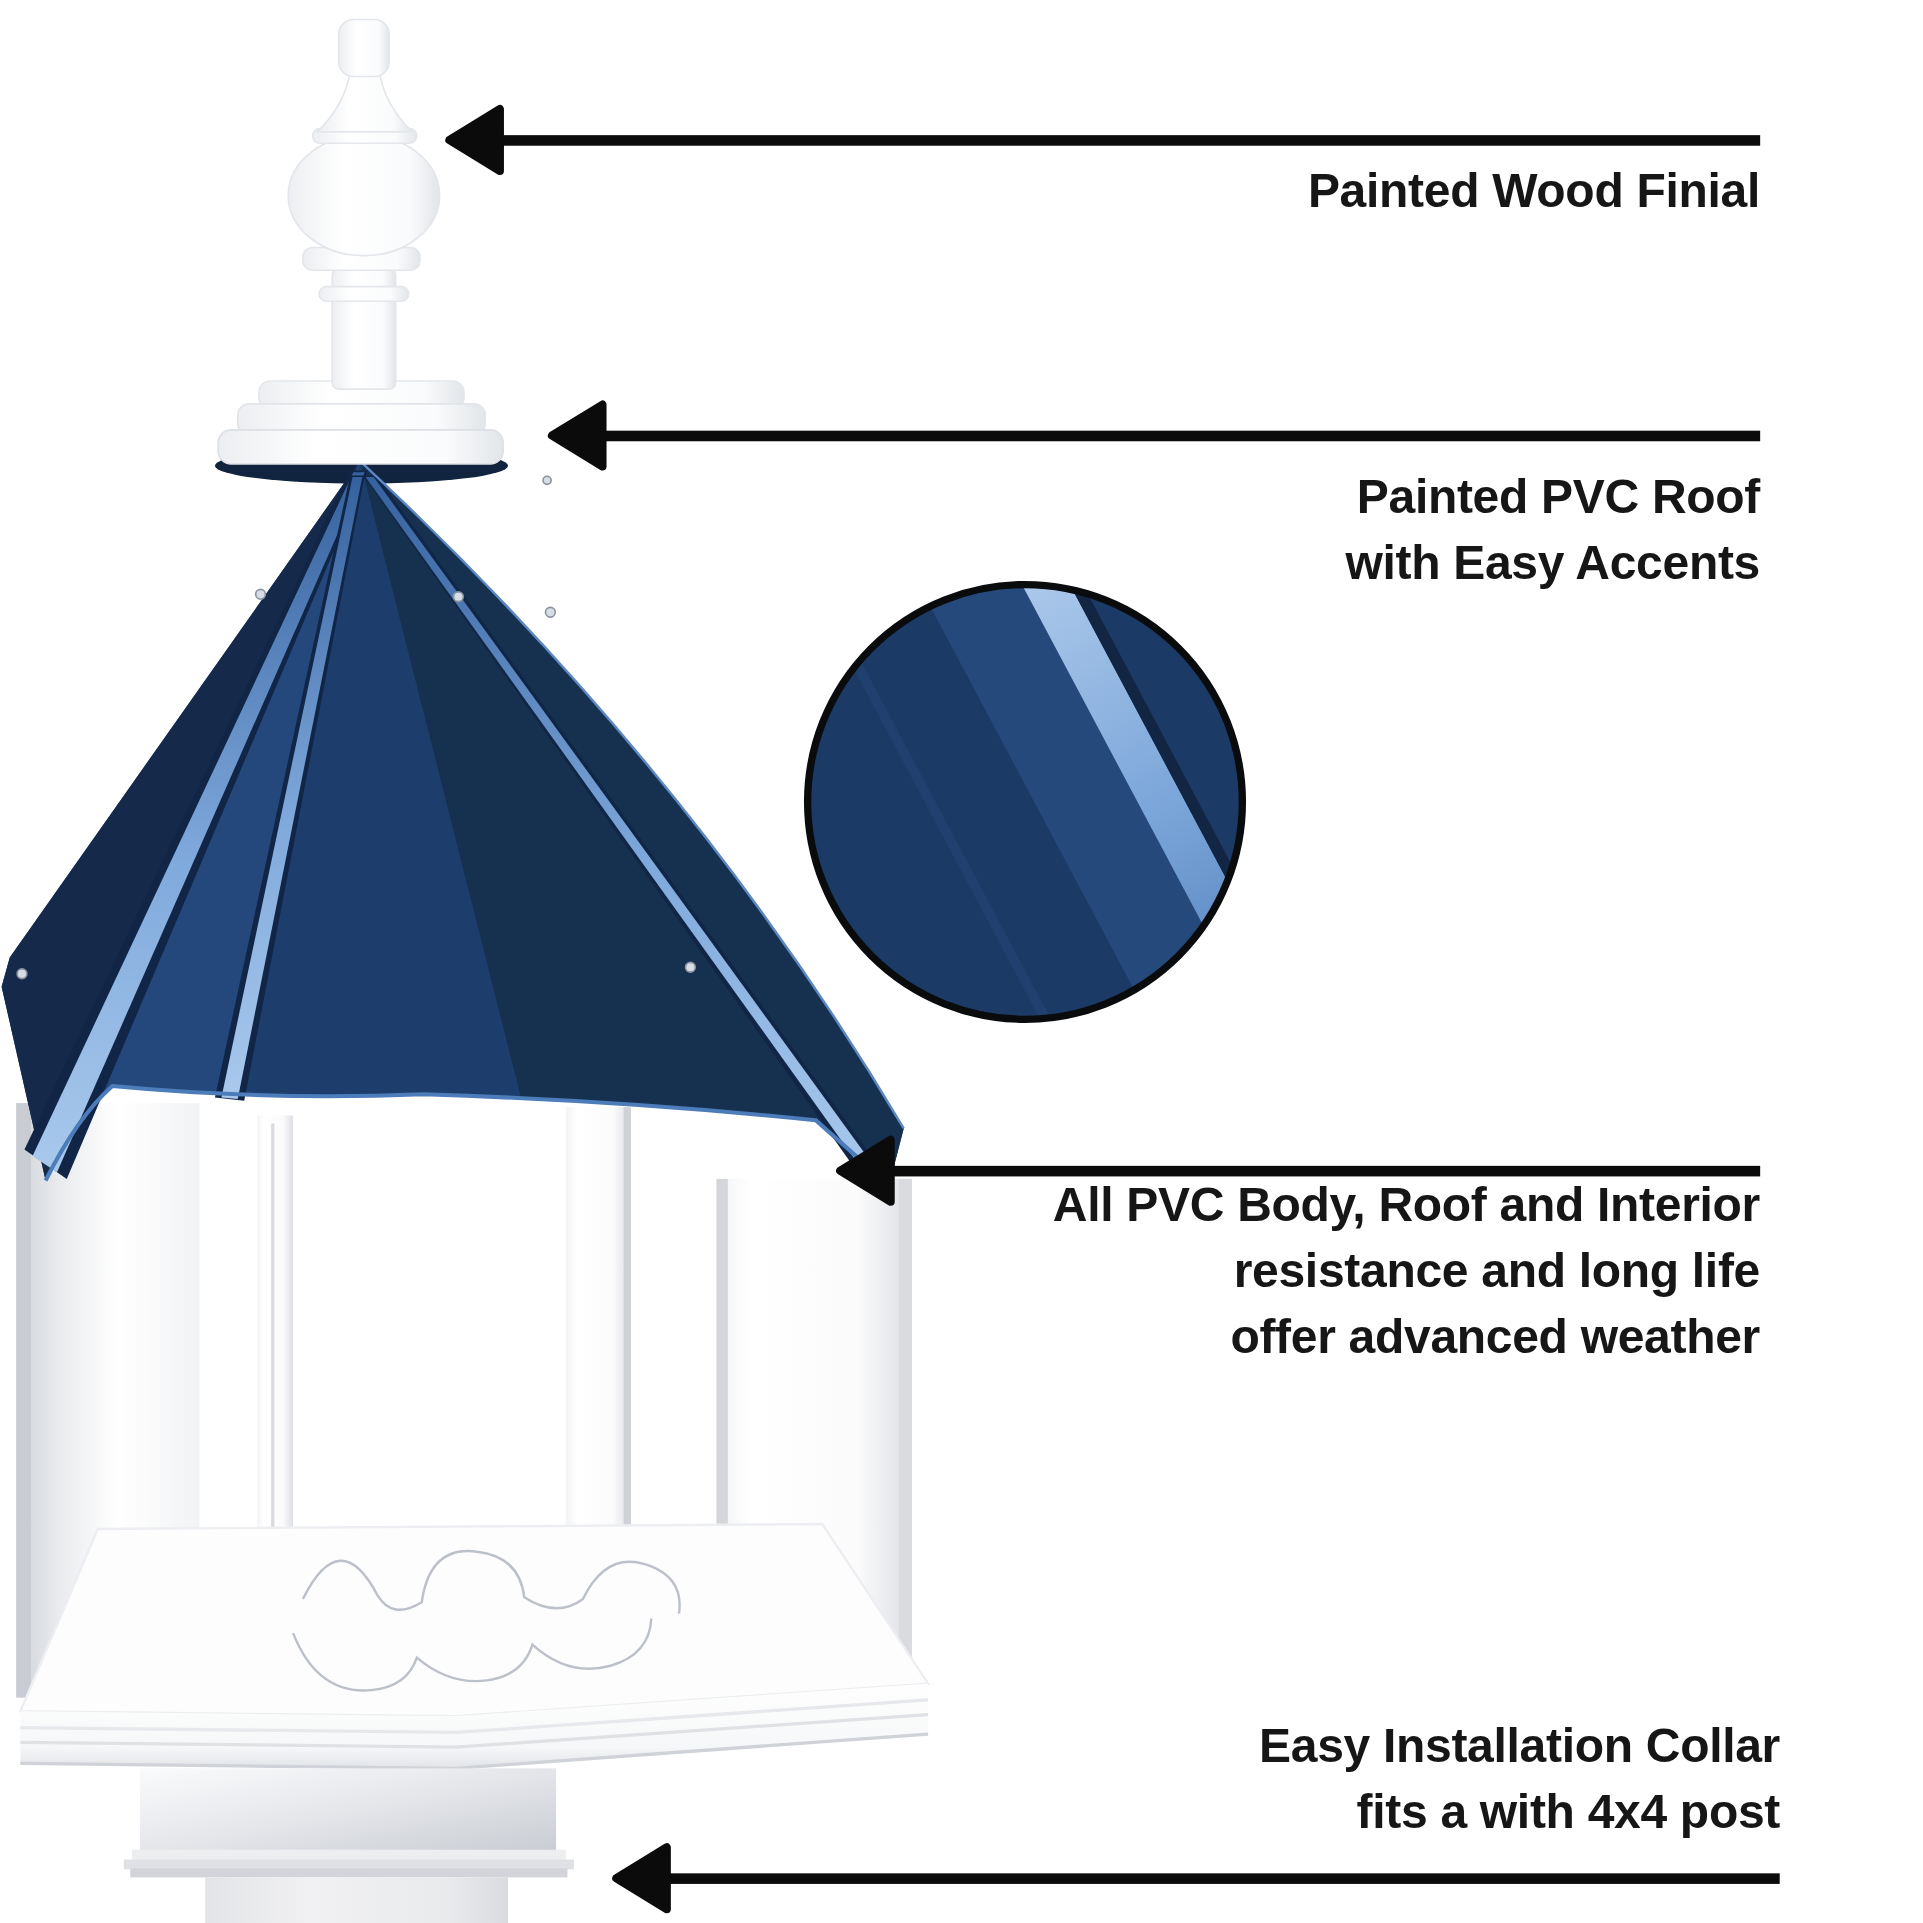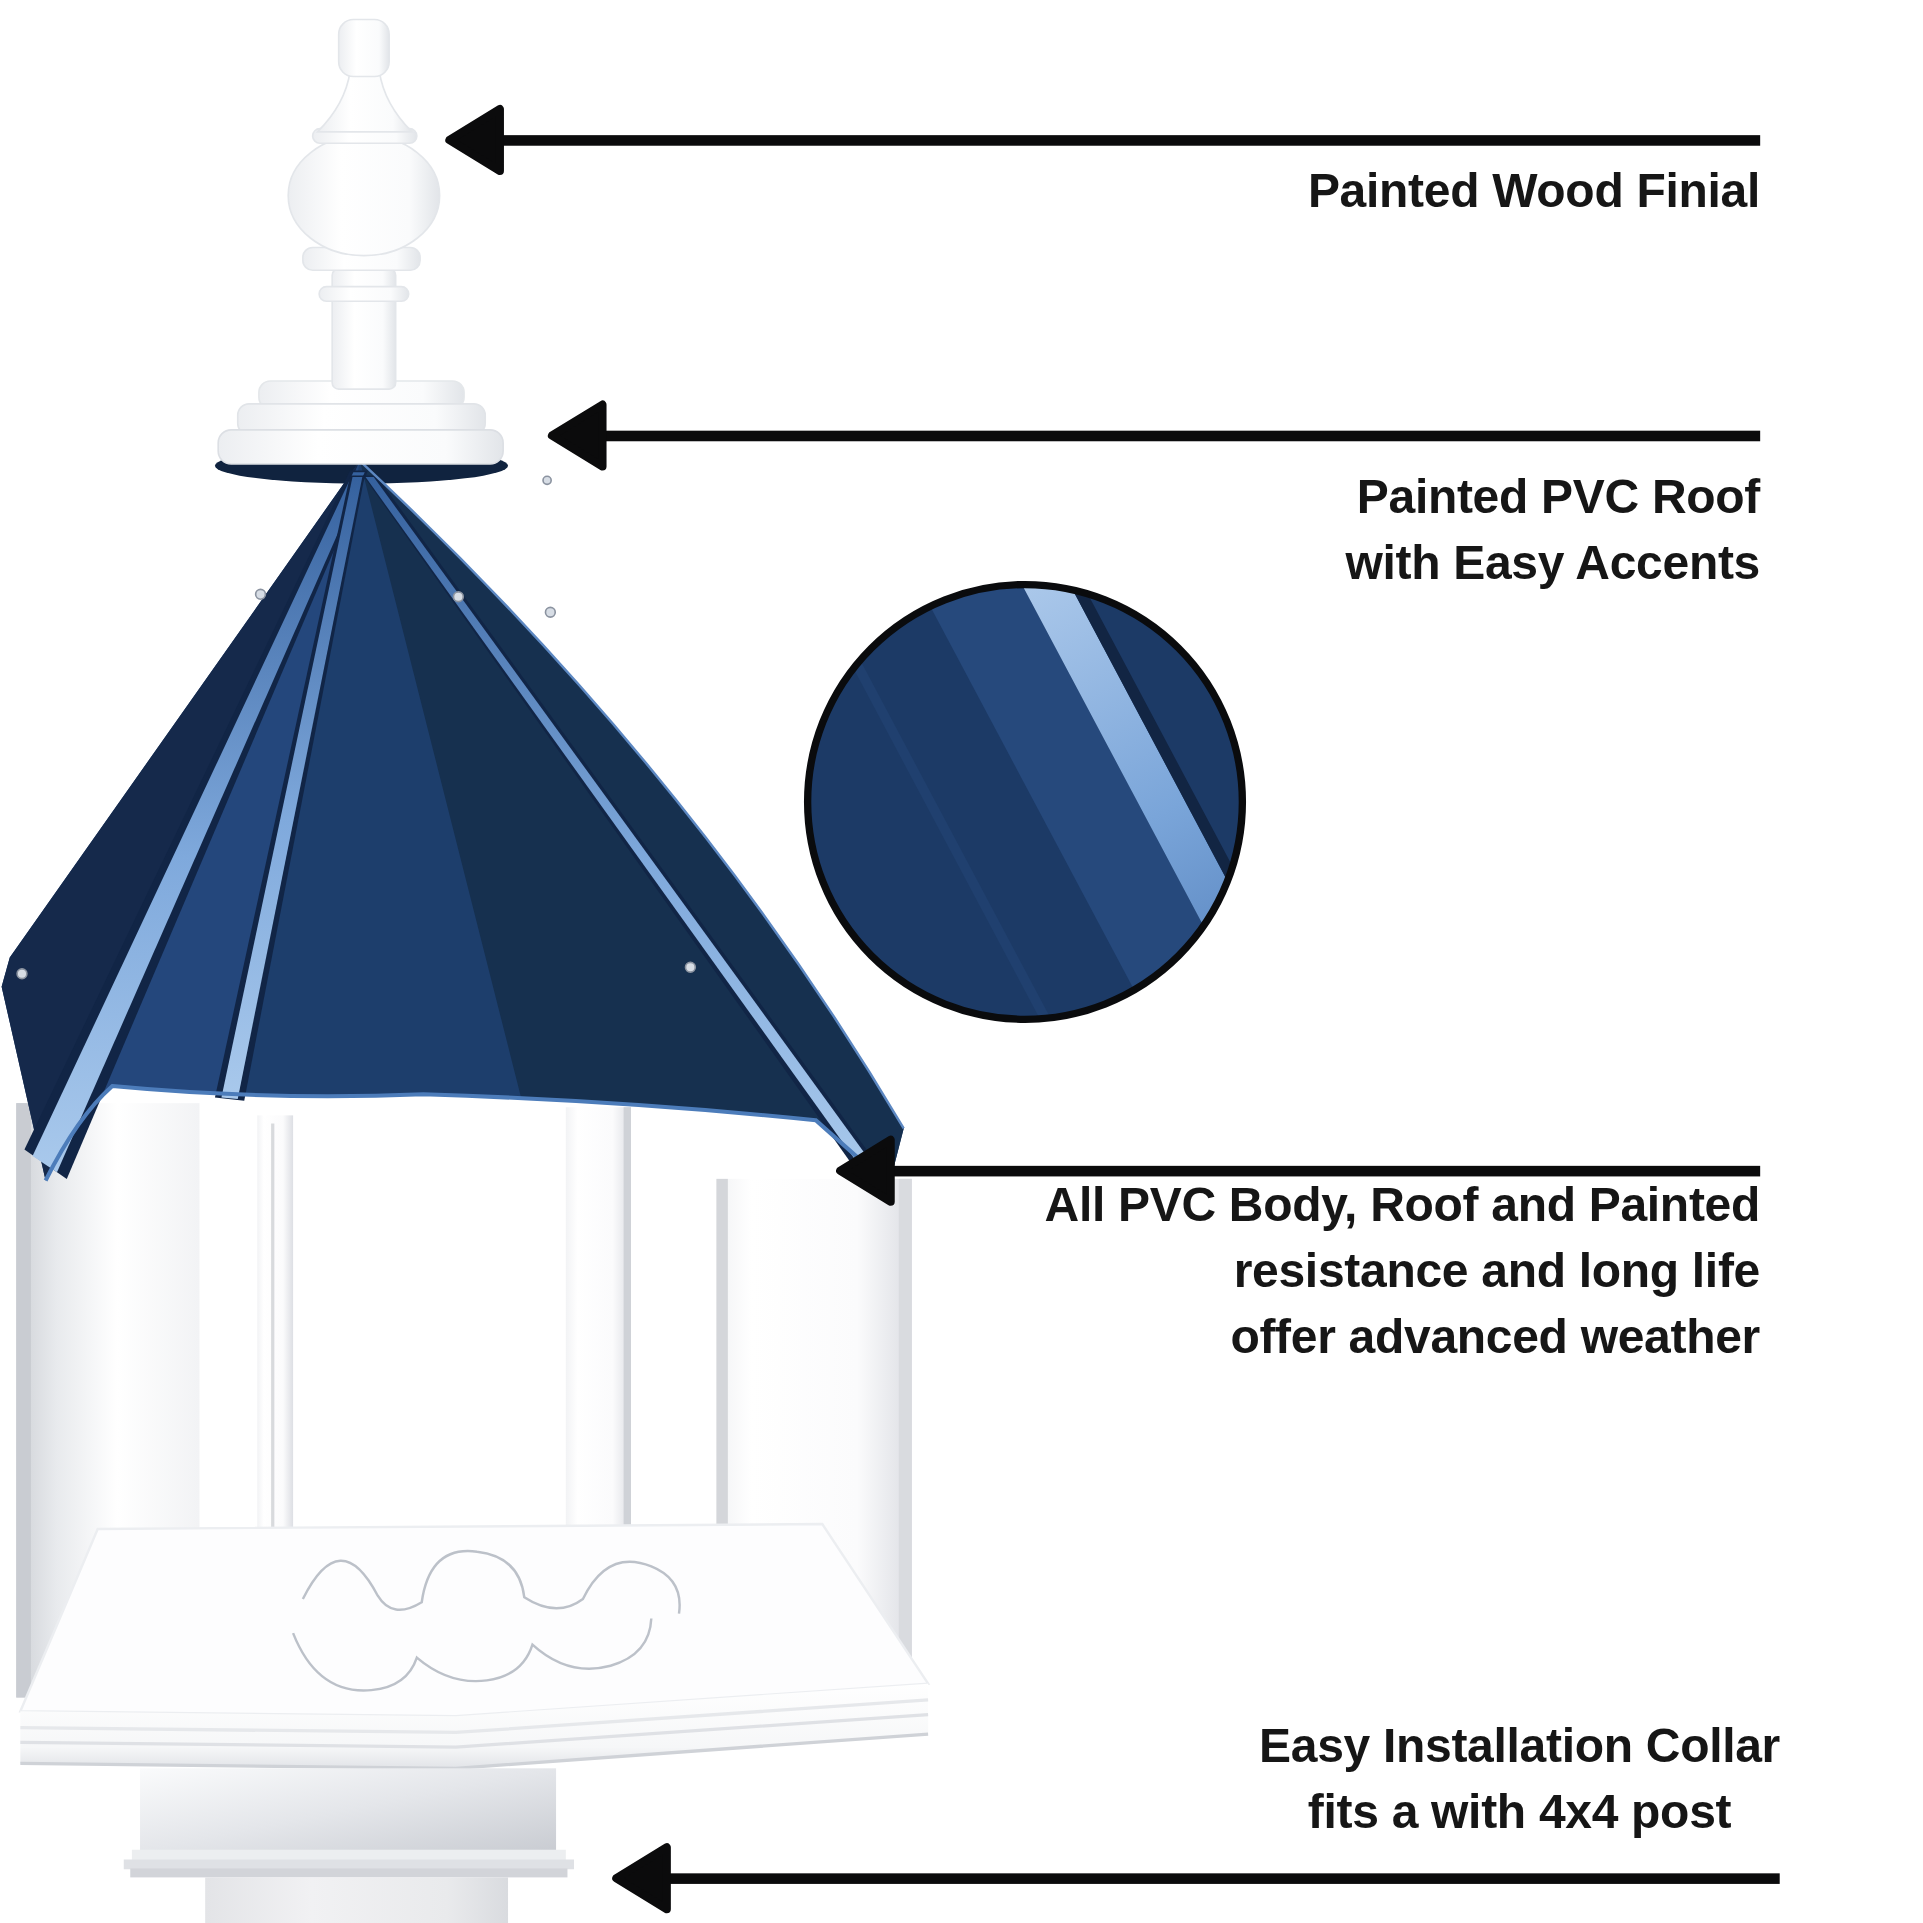--- a/index.html
+++ b/index.html
@@ -201,7 +201,7 @@
     <div>with Easy Accents</div>
   </div>
   <div class="label lbl-body">
-    <div>All PVC Body, Roof and Painted</div>
+    <div>All PVC Body, Roof and Interior</div>
     <div>resistance and long life</div>
     <div>offer advanced weather</div>
   </div>

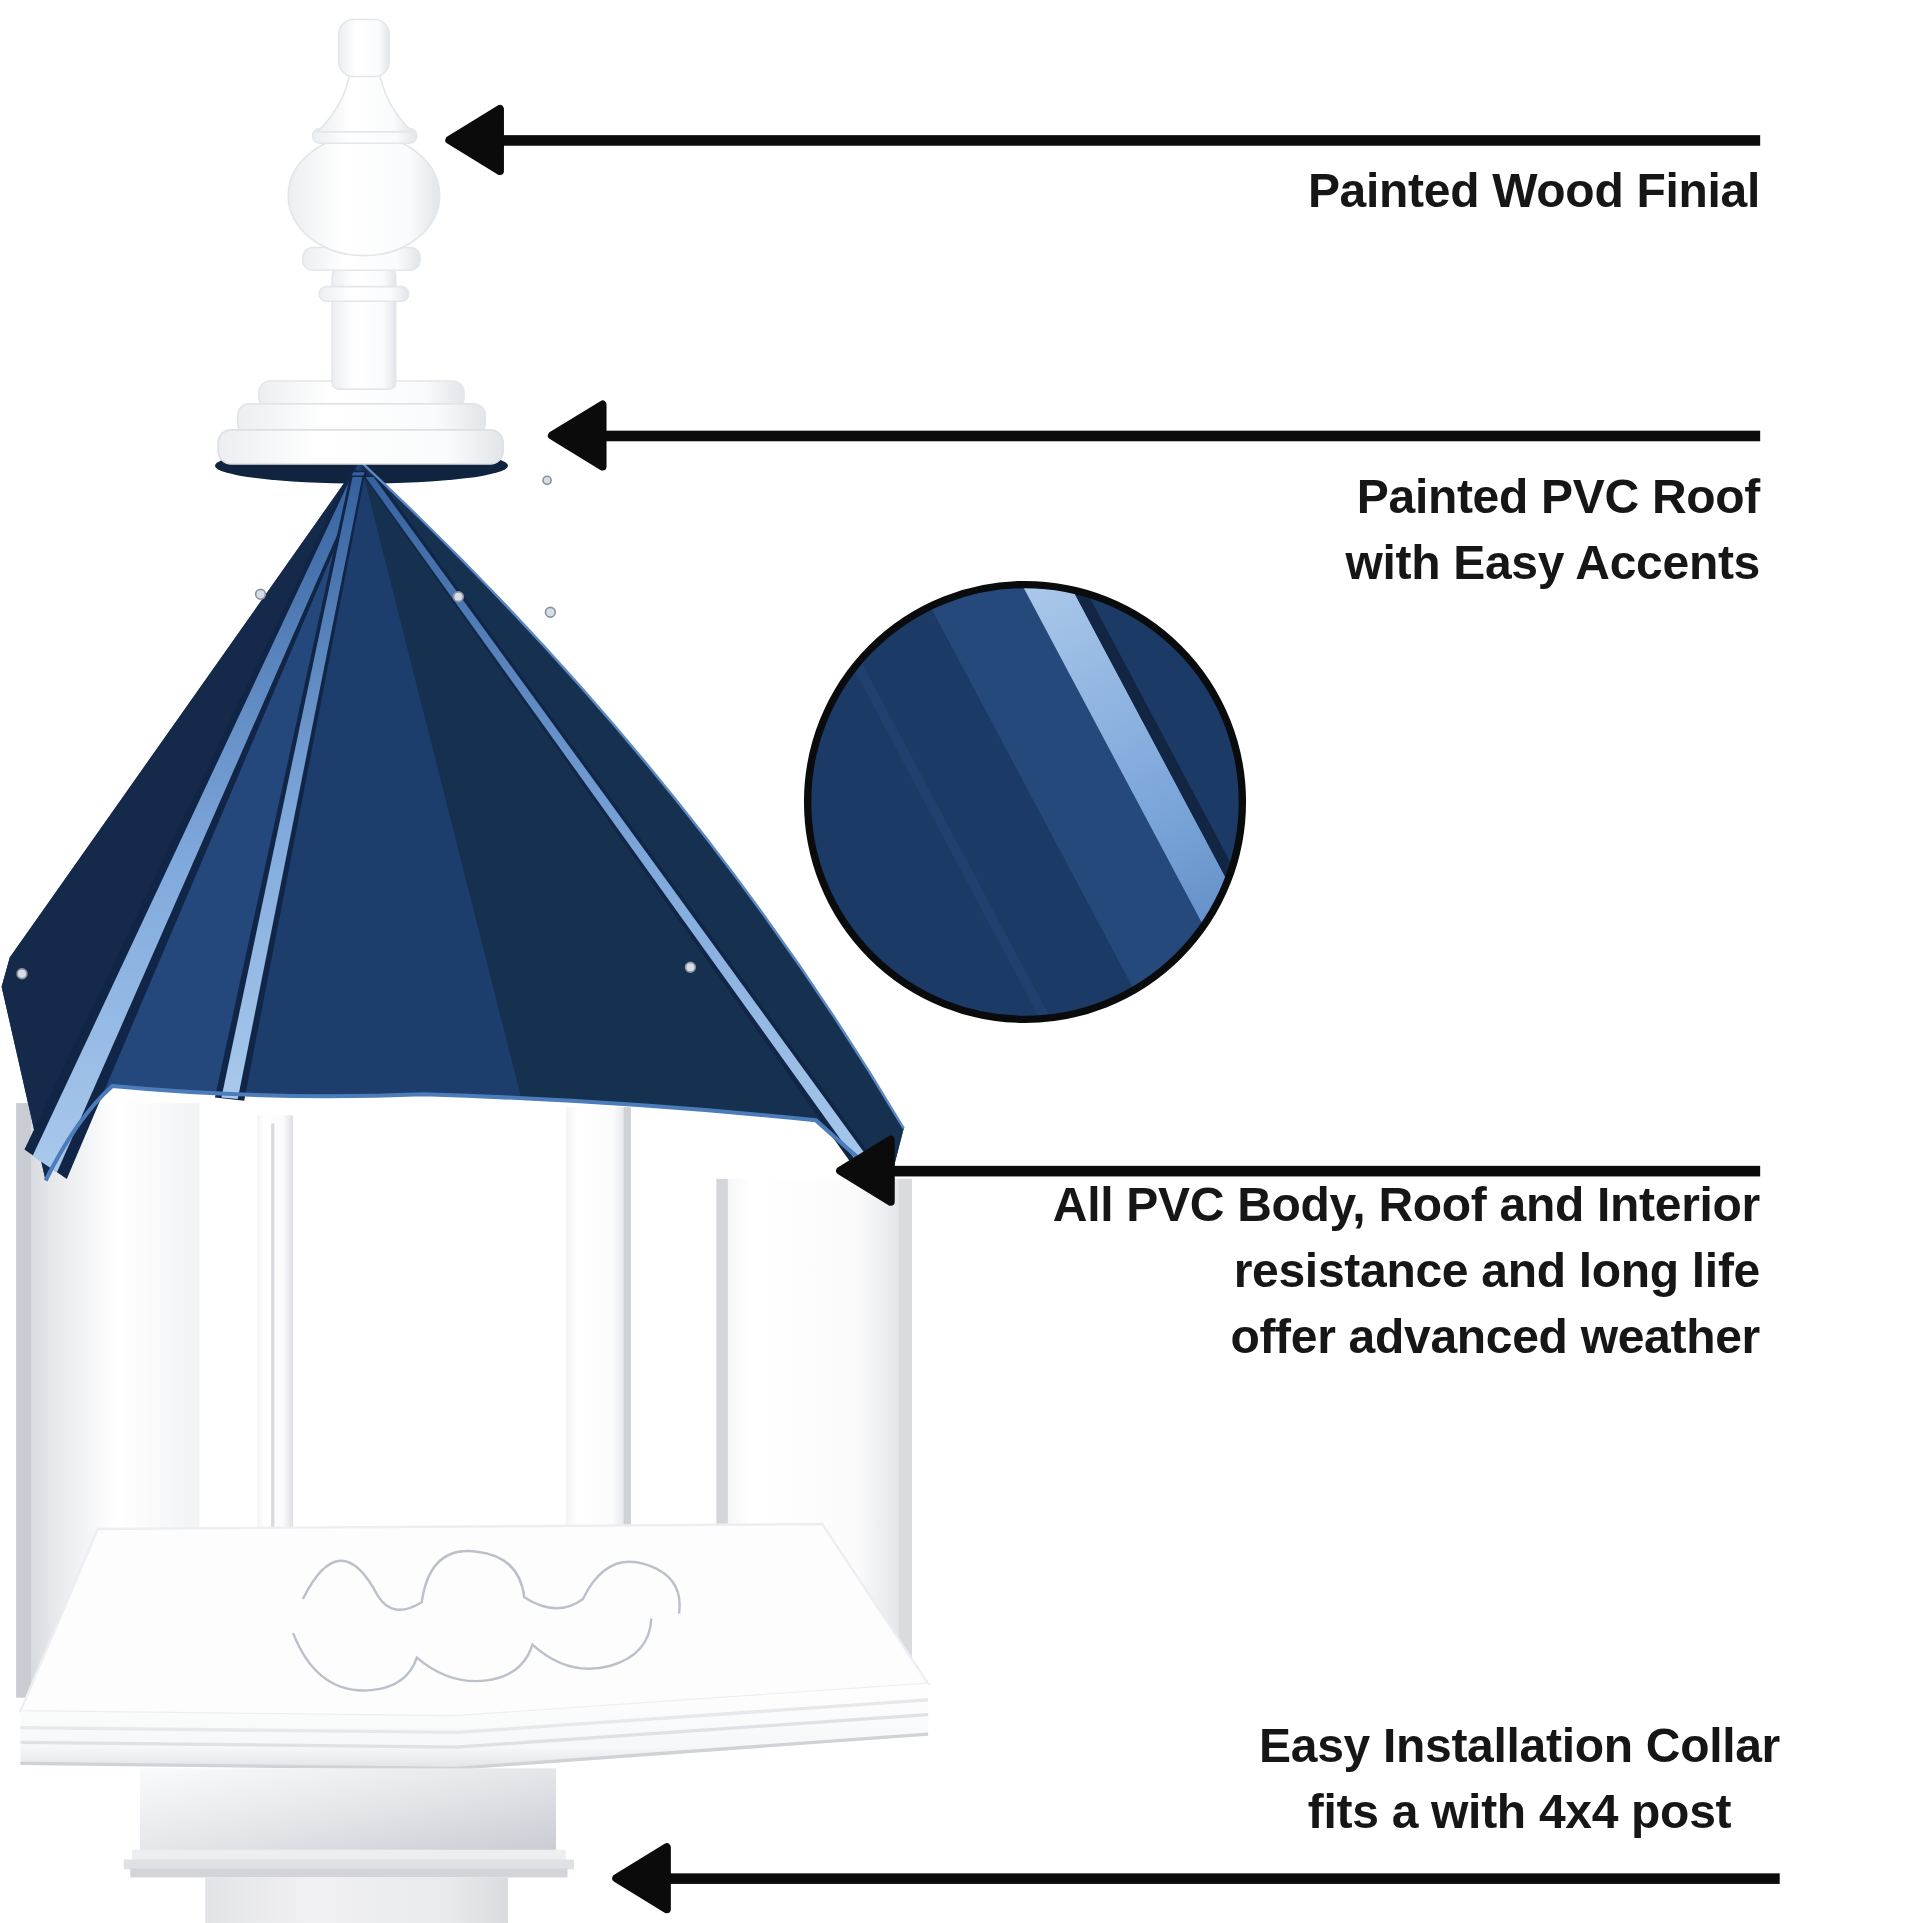--- a/index.html
+++ b/index.html
@@ -21,7 +21,7 @@
   .lbl-finial{top:158px;right:163px;}
   .lbl-roof{top:464px;right:163px;text-align:right;}
   .lbl-body{top:1172px;right:163px;}
-  .lbl-collar{top:1713px;right:143px;text-align:center;}
+  .lbl-collar{top:1713px;right:143px;}
 </style>
 </head>
 <body>

